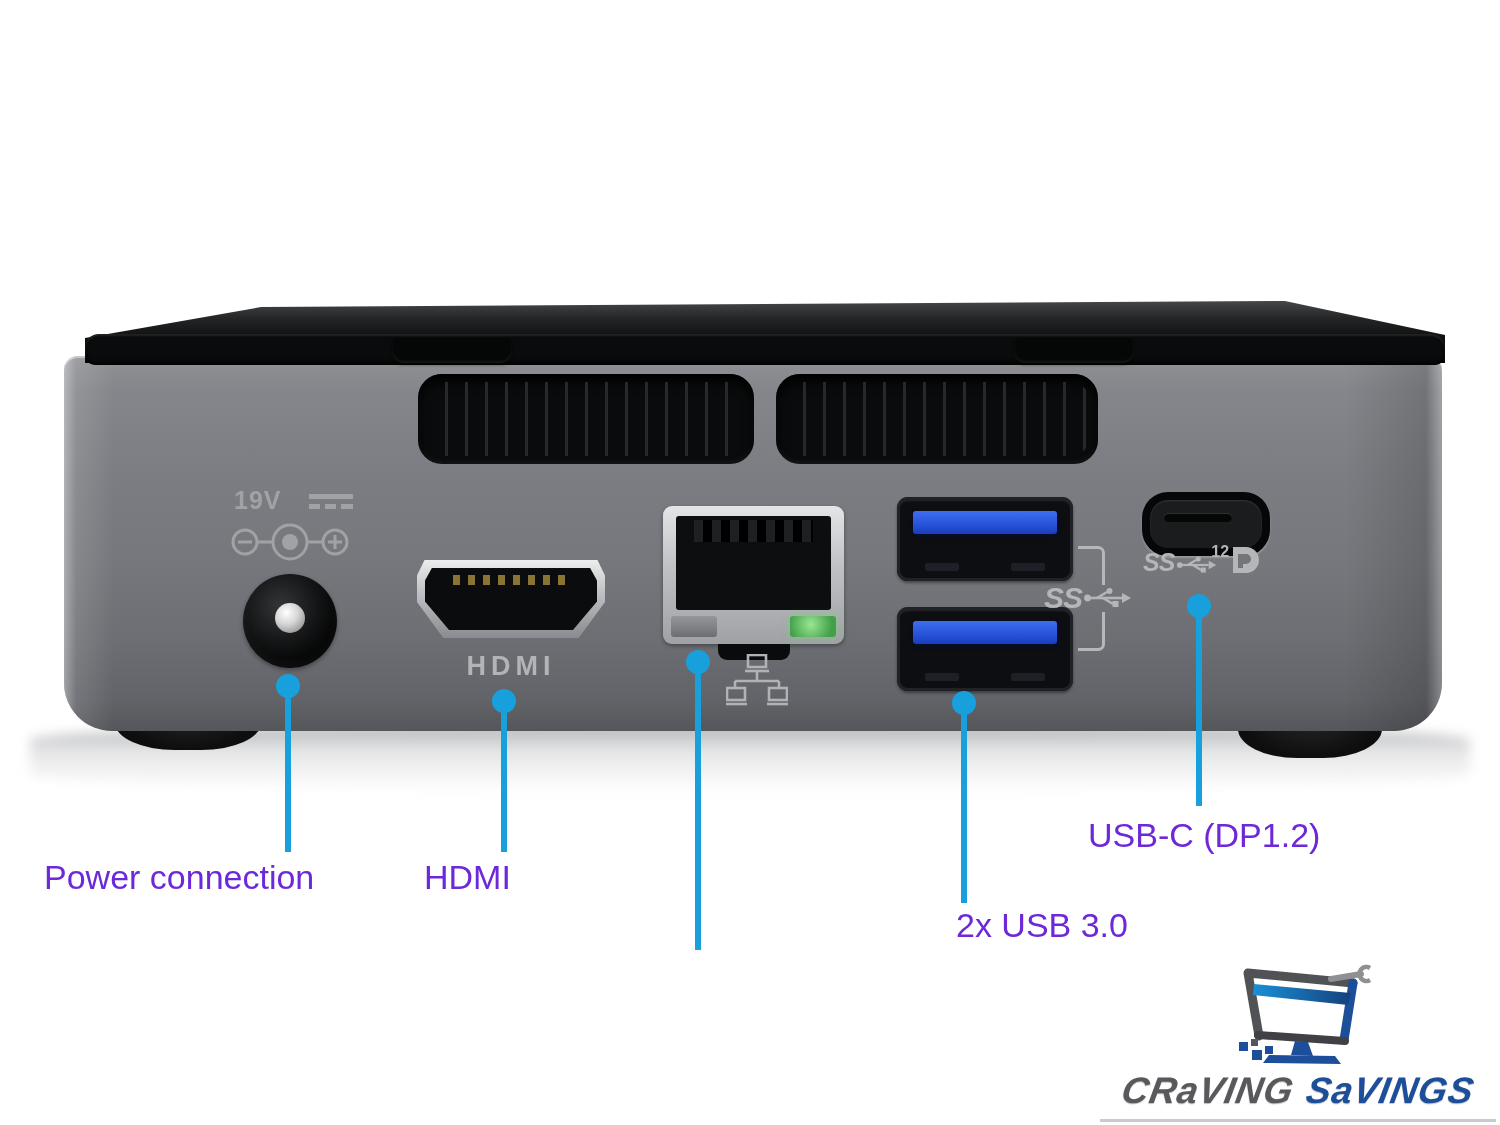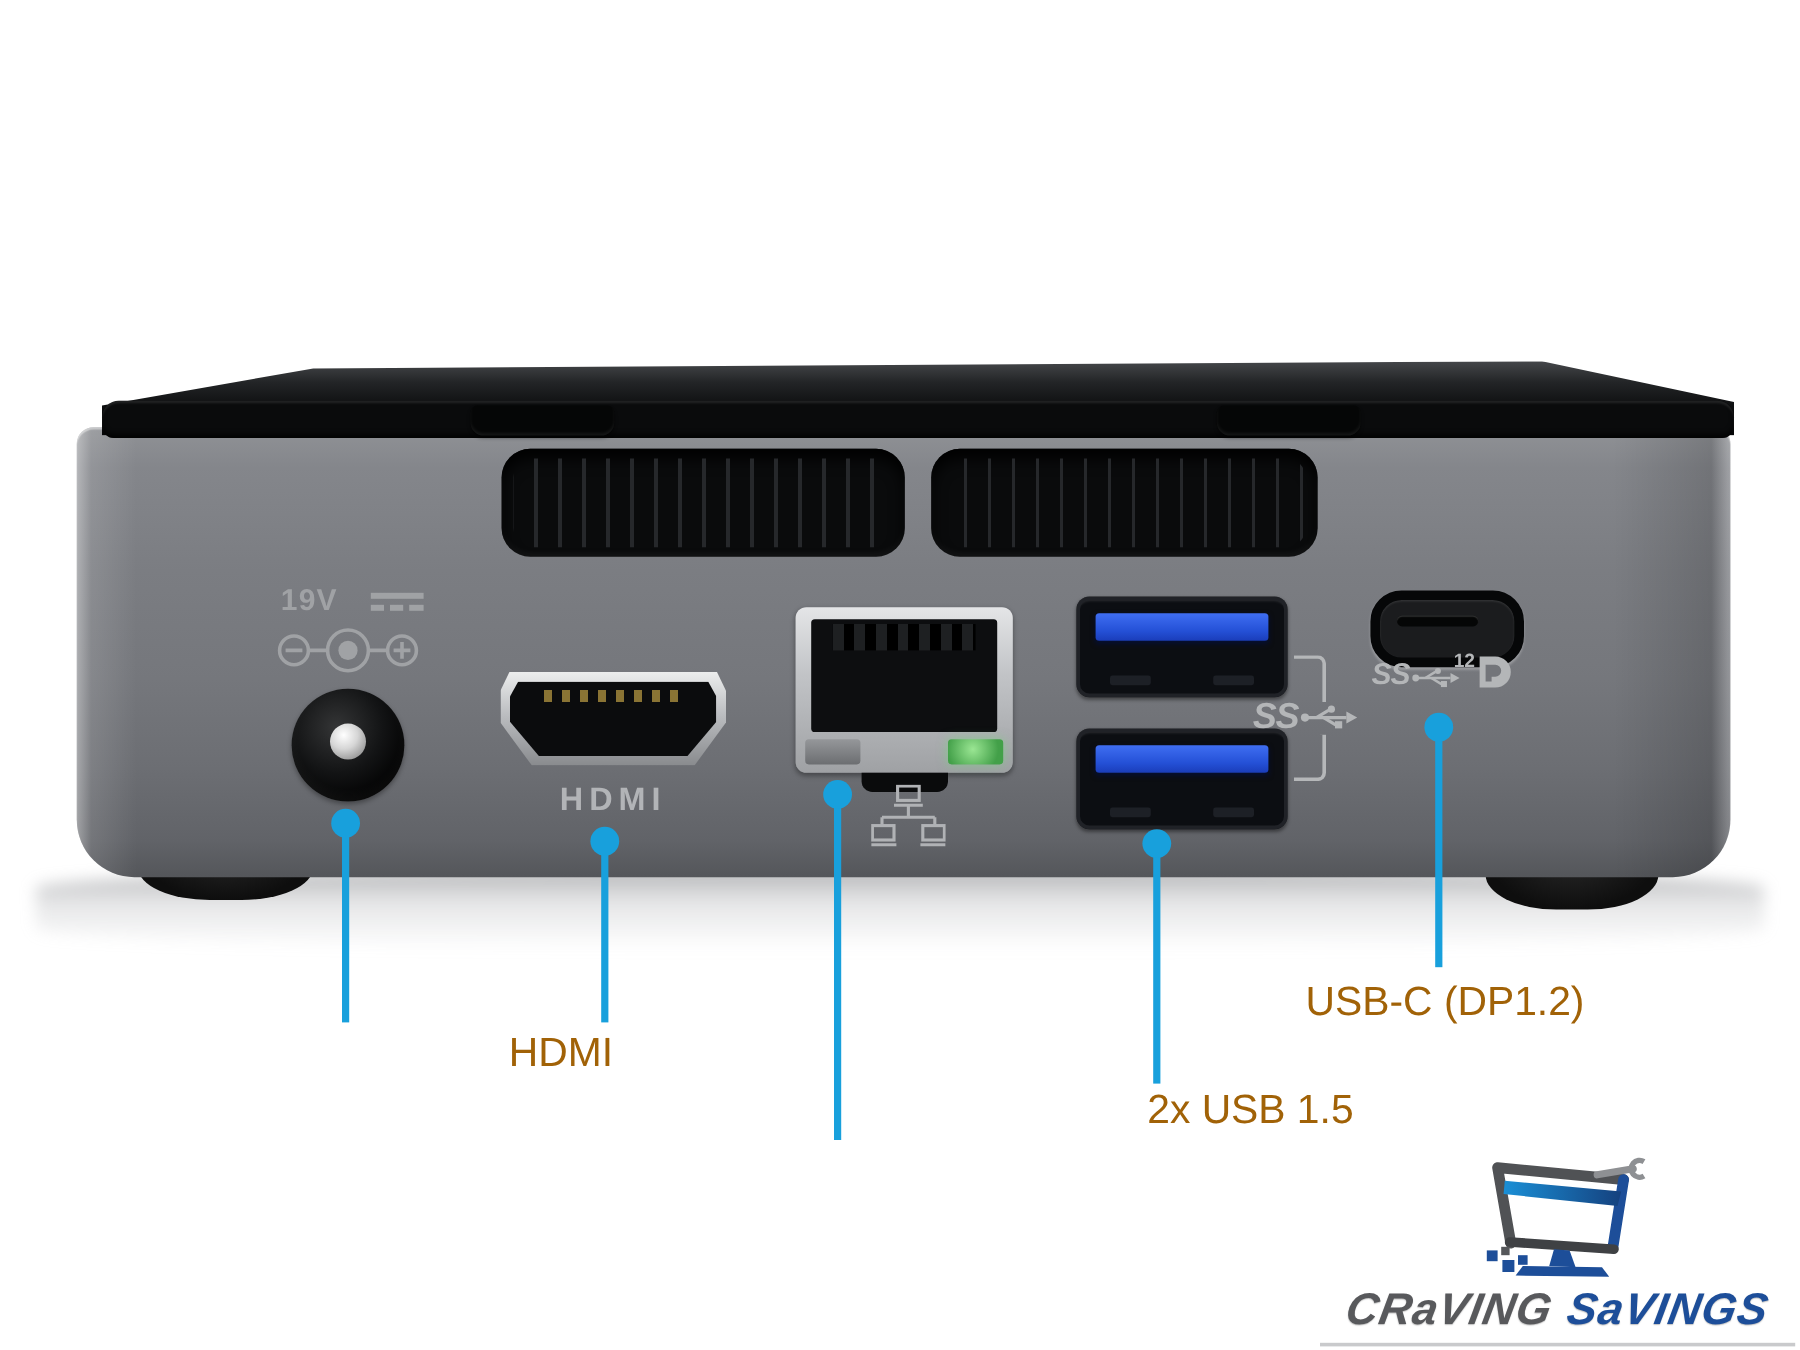--- a/index.html
+++ b/index.html
@@ -104,7 +104,7 @@
   
   .dot{width:24px;height:24px;border-radius:50%;background:#18a0dc;z-index:6;}
   .cline{width:6px;background:#18a0dc;z-index:6;}
-  .clabel{font-size:34px;color:#a16207;white-space:nowrap;z-index:6;}
+  .clabel{font-size:34px;color:#6d28d9;white-space:nowrap;z-index:6;}
   .clabel.two{line-height:41px;}
 
   

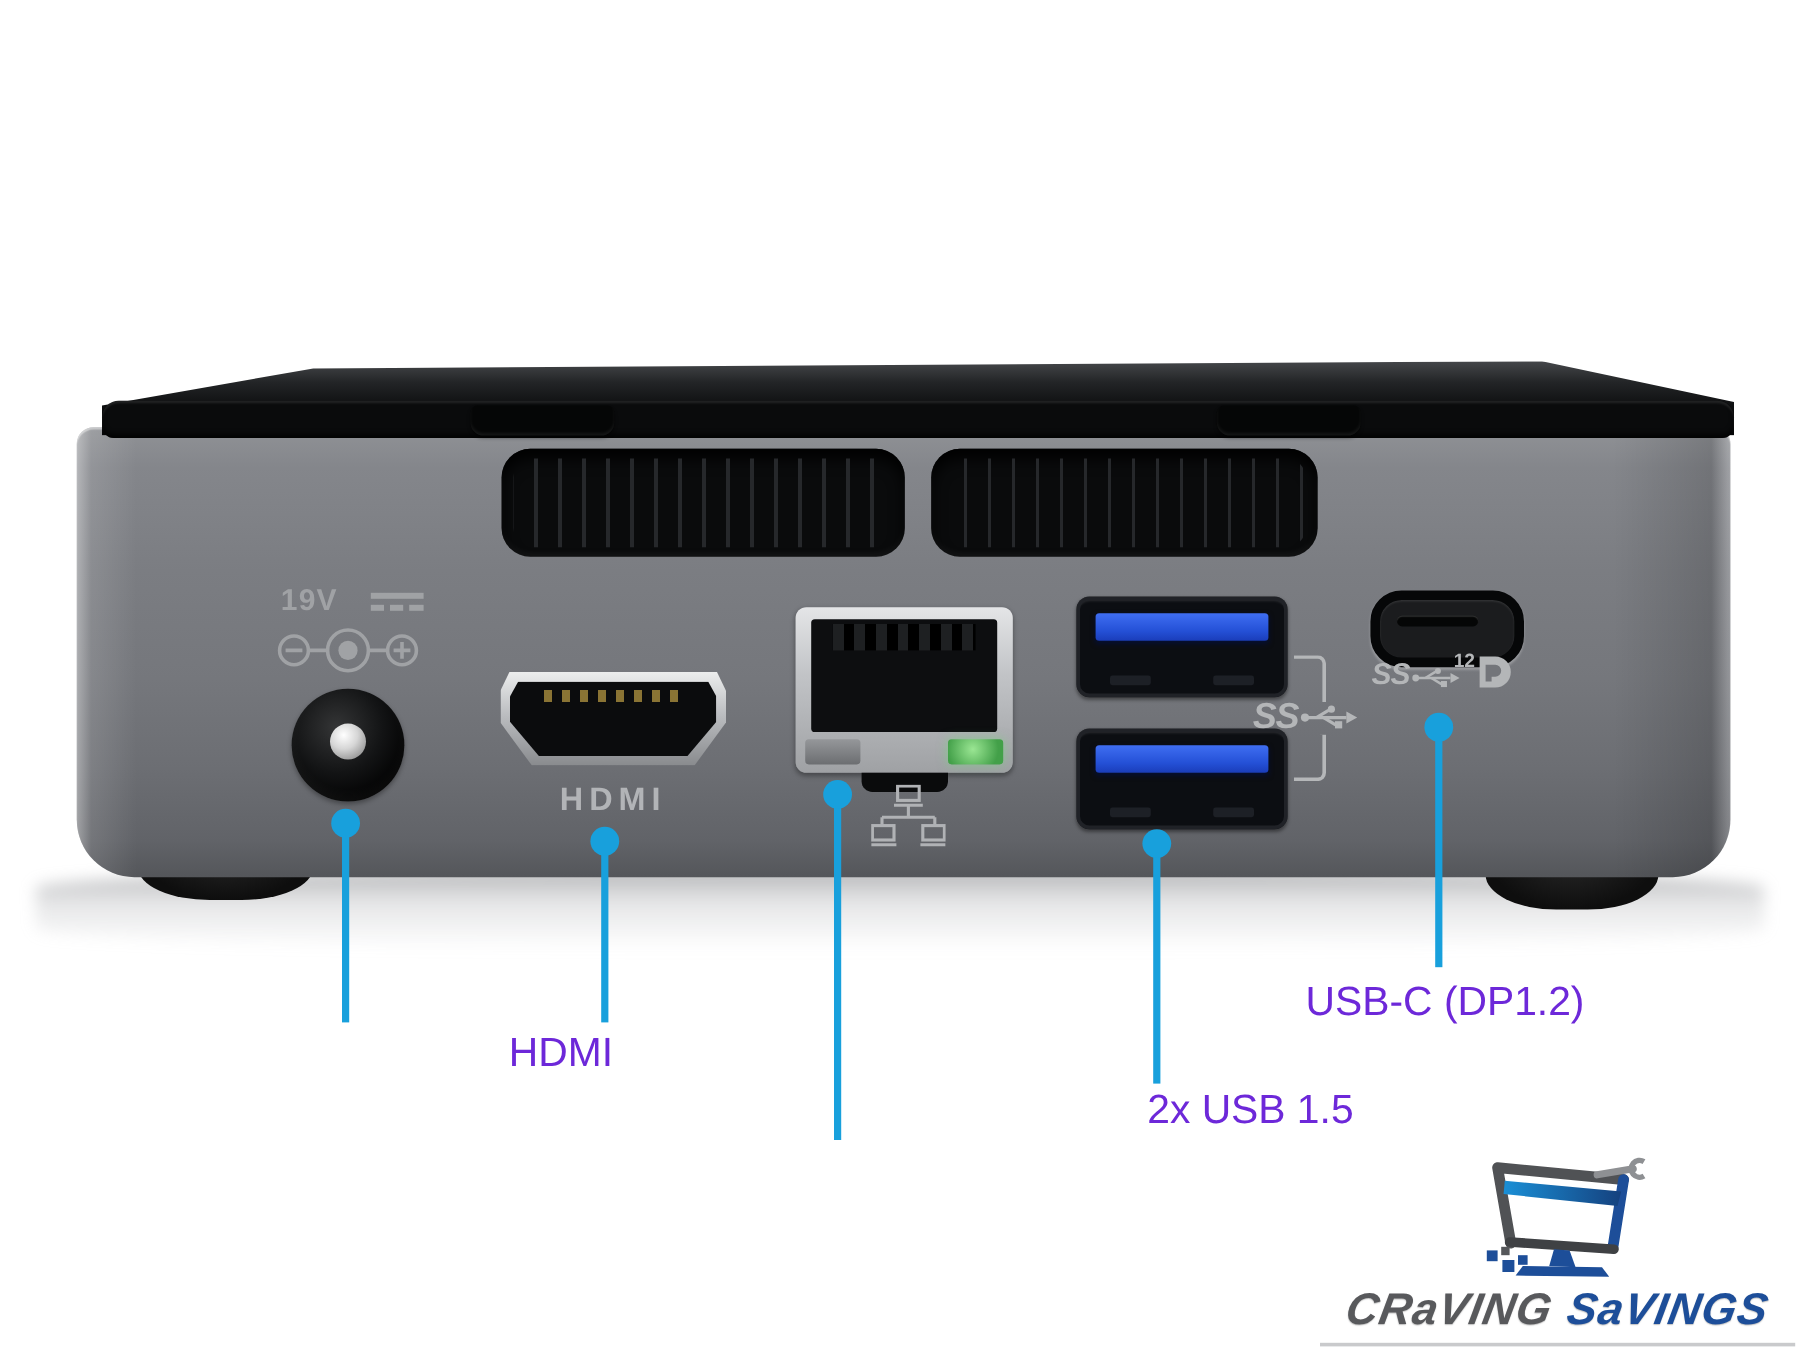--- a/index.html
+++ b/index.html
@@ -243,6 +243,7 @@
 
   <div class="abs cline" style="left:285px;top:686px;height:166px;"></div>
   <div class="abs dot" style="left:276px;top:674px;"></div>
+  <div class="abs clabel" style="left:44px;top:858px;">Power connection</div>
 
   <div class="abs cline" style="left:501px;top:701px;height:151px;"></div>
   <div class="abs dot" style="left:492px;top:689px;"></div>

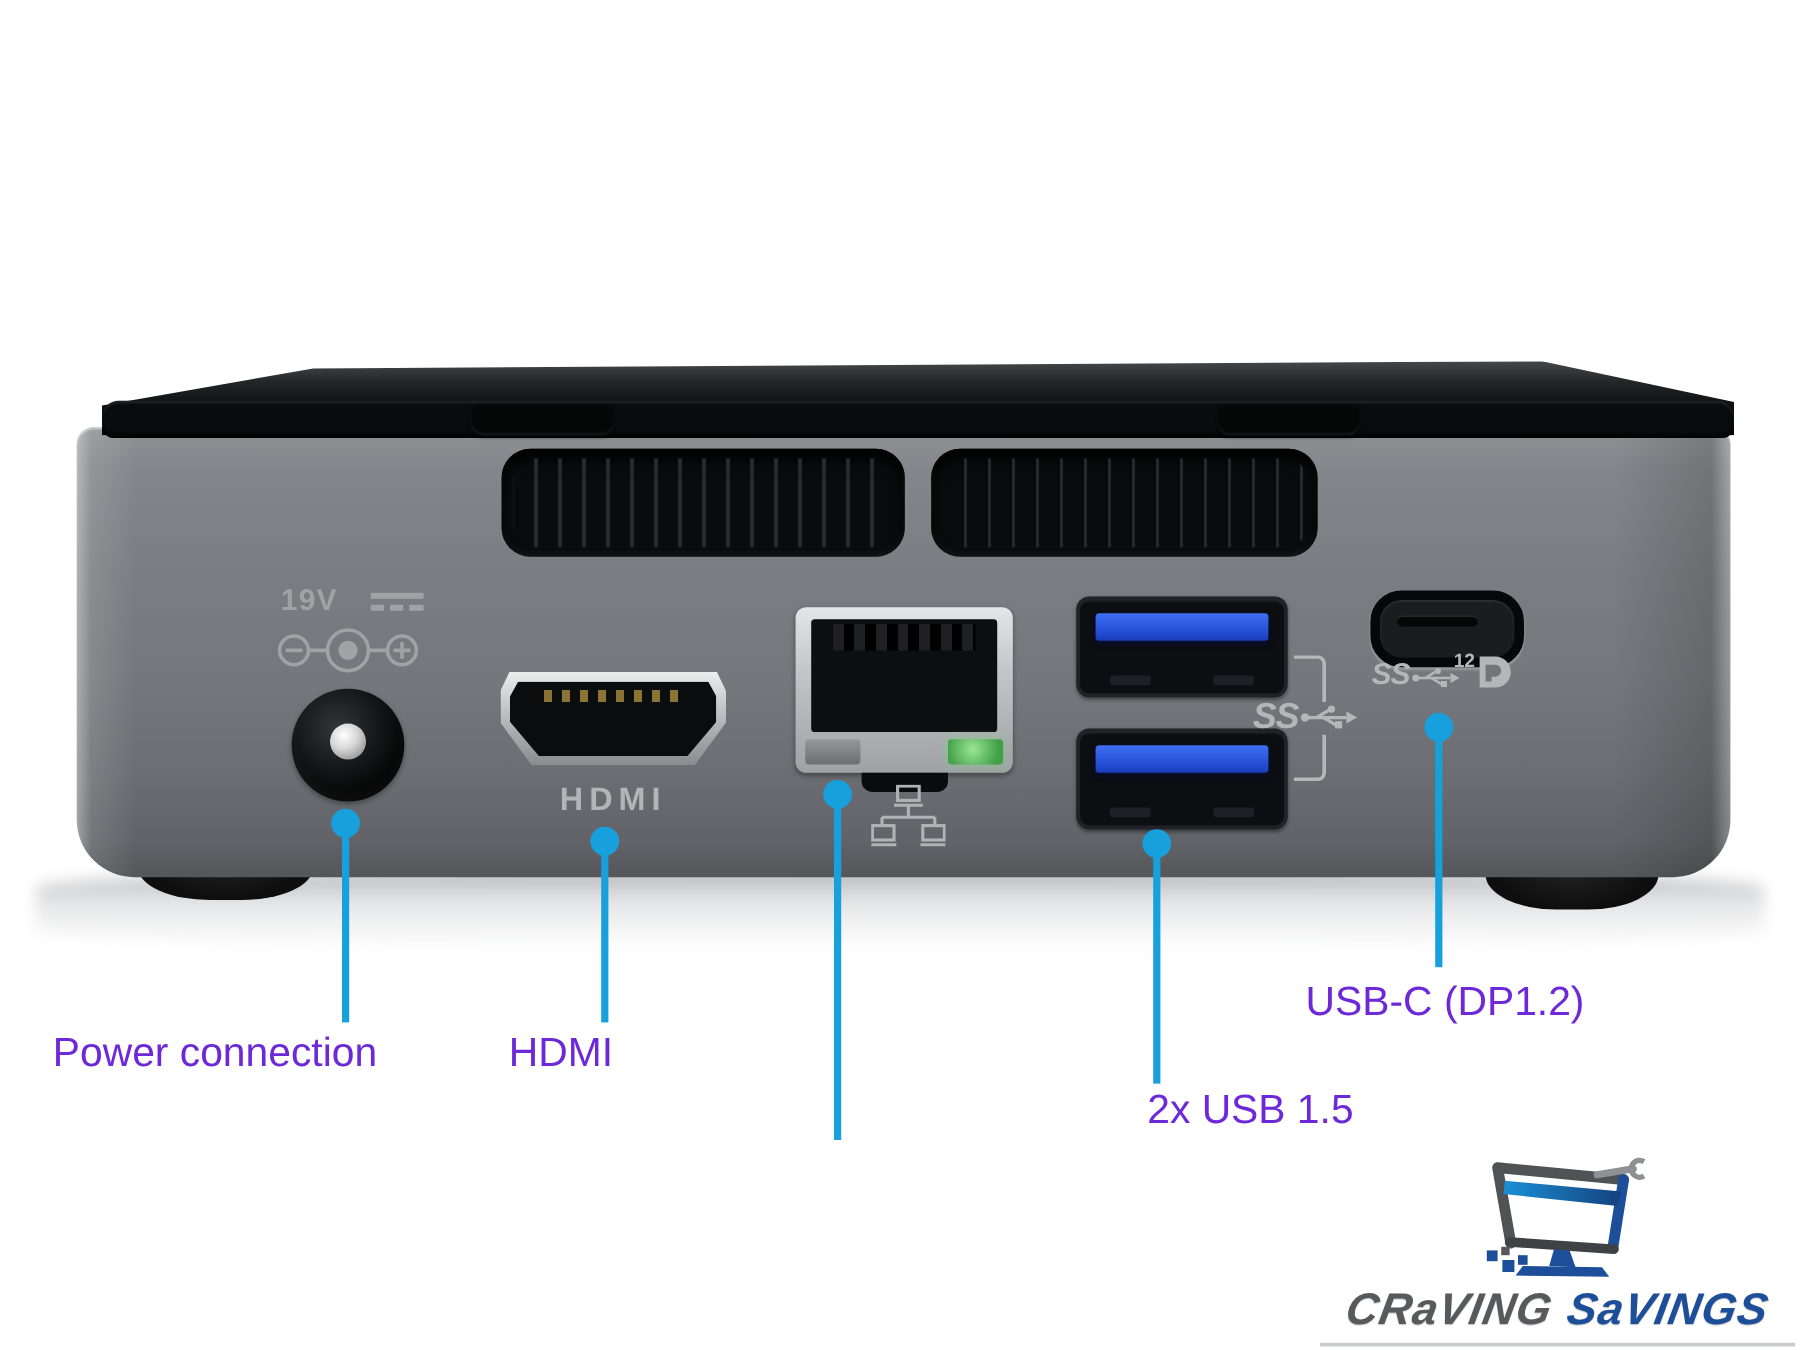--- a/index.html
+++ b/index.html
@@ -256,7 +256,7 @@
 
   <div class="abs cline" style="left:961px;top:703px;height:200px;"></div>
   <div class="abs dot" style="left:952px;top:691px;"></div>
-  <div class="abs clabel" style="left:956px;top:906px;">2x USB 1.5</div>
+  <div class="abs clabel" style="left:956px;top:906px;">2x USB 3.0</div>
 
   <div class="abs cline" style="left:1196px;top:606px;height:200px;"></div>
   <div class="abs dot" style="left:1187px;top:594px;"></div>

